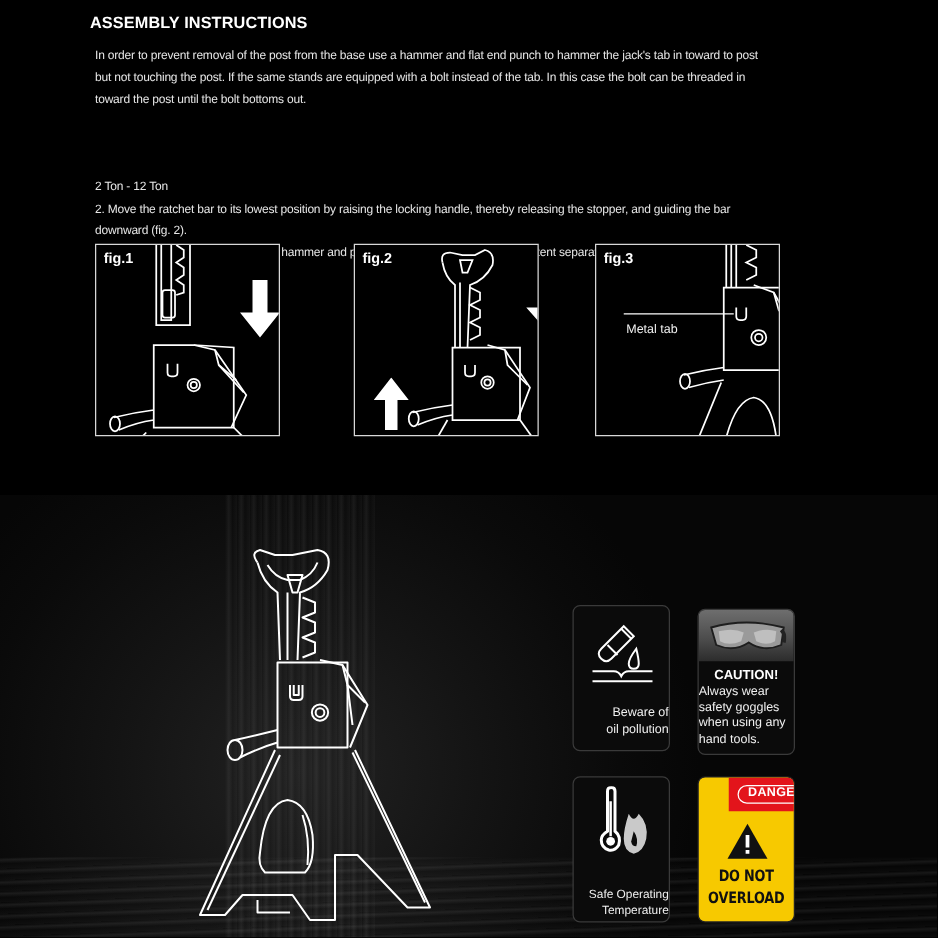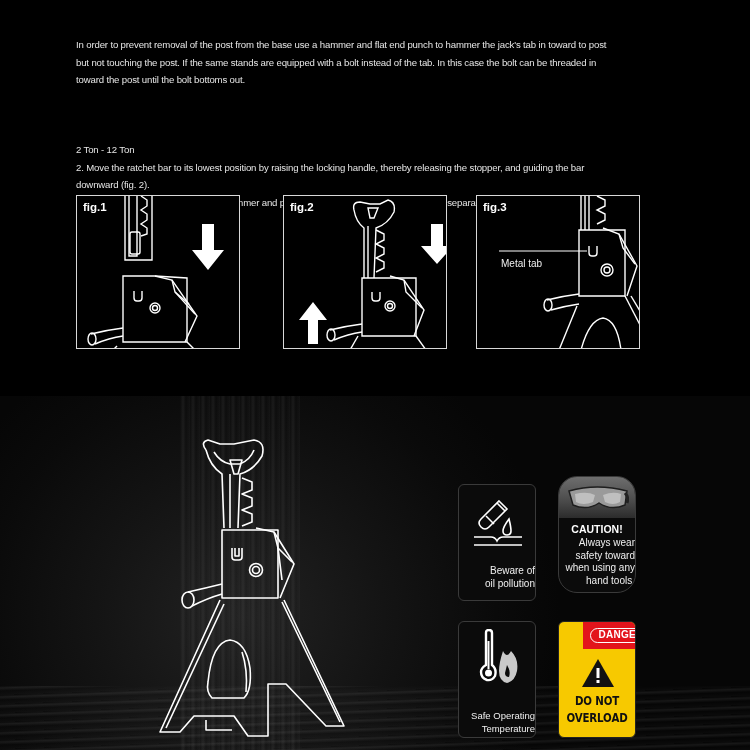--- a/index.html
+++ b/index.html
@@ -43,6 +43,7 @@
 <body>
 
 <section class="top">
+  <h1 class="title">ASSEMBLY INSTRUCTIONS</h1>
   <div class="para">
     <div>In order to prevent removal of the post from the base use a hammer and flat end punch to hammer the jack's tab in toward to post</div>
     <div>but not touching the post. If the same stands are equipped with a bolt instead of the tab. In this case the bolt can be threaded in</div>

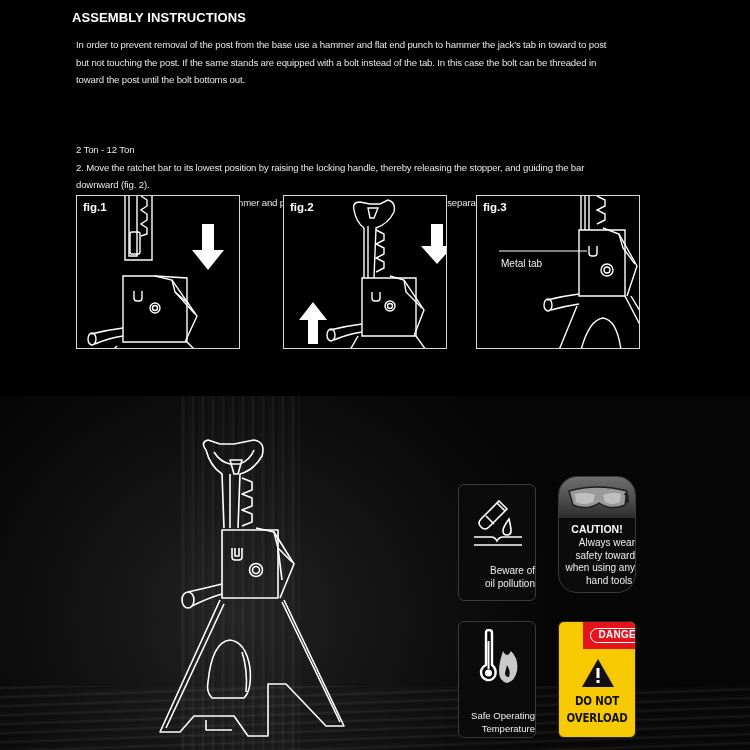--- a/index.html
+++ b/index.html
@@ -12,7 +12,7 @@
     .steps { position: absolute; left: 76px; top: 125px; width: 600px; font-size: 9.6px; line-height: 17.5px; color: #e6e6e6; letter-spacing: -0.15px; margin-top: 16px; }
     .steps div { white-space: nowrap; }
 
-    .fig { position: absolute; top: 195px; width: 164px; height: 154px; border: 1.5px solid #d8d8d8; background: #000; overflow: hidden; padding-left: 48px; }
+    .fig { position: absolute; top: 195px; width: 148px; height: 154px; border: 1.5px solid #d8d8d8; background: #000; overflow: hidden; padding-left: 48px; }
     .fig .lbl { position: absolute; left: 6px; top: 5px; font-size: 11.5px; font-weight: bold; color: #fff; }
     .fig svg { position: absolute; left: 0; top: 0; }
 

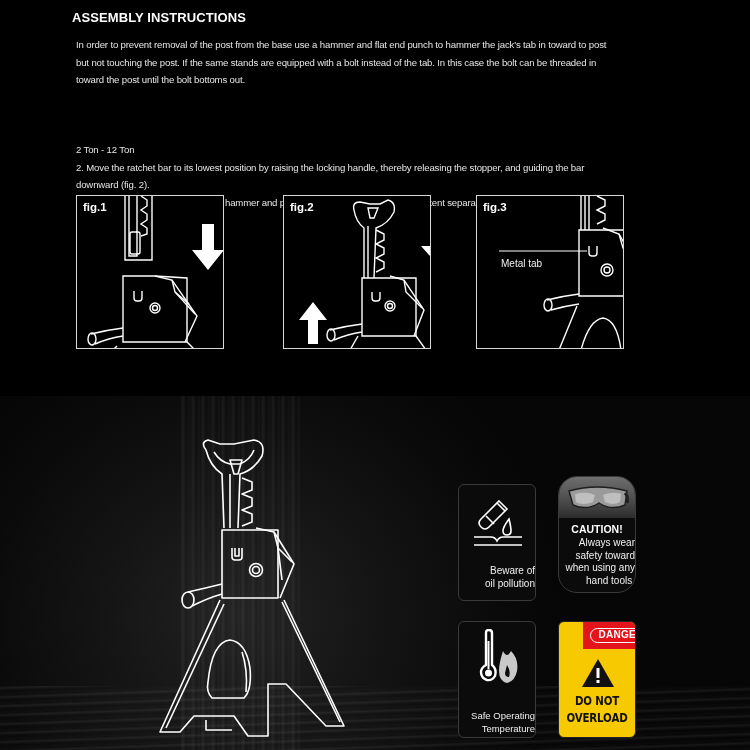--- a/index.html
+++ b/index.html
@@ -190,7 +190,7 @@
     <div class="ctext" style="top:92px;">oil pollution</div>
   </div>
 
-  <div class="card c2" style="top:80px;border-radius:19px;">
+  <div class="card c2" style="top:91px;">
     <div class="goggle-img">
       <svg style="left:8px;top:6px;position:absolute;" width="62" height="30" viewBox="0 0 62 30">
         <path d="M2 8 Q30 0 60 8 L58 22 Q44 28 32 20 Q20 28 6 22 Z" fill="#9a9a9a" stroke="#1e1e1e" stroke-width="1.5"></path>

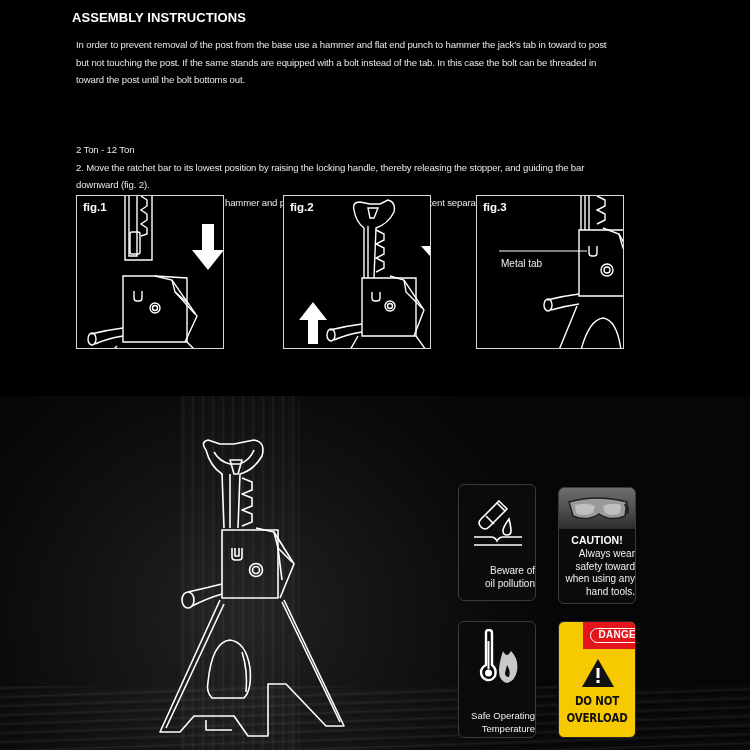--- a/index.html
+++ b/index.html
@@ -33,7 +33,7 @@
 
     .goggle-img { position: absolute; left: 0; top: 0; width: 100%; height: 41px; background: linear-gradient(180deg, #6e6e6e 0%, #4a4a4a 60%, #2c2c2c 100%); }
     .caution-title { position: absolute; left: 0; top: 46px; width: 100%; text-align: center; font-size: 10.5px; font-weight: bold; color: #fff; }
-    .caution-body { position: absolute; left: 0; top: 60px; width: 100%; text-align: right; font-size: 10px; line-height: 12.5px; color: #f0f0f0; }
+    .caution-body { position: absolute; left: 0; top: 60px; width: 100%; text-align: left; font-size: 10px; line-height: 12.5px; color: #f0f0f0; }
 
     .danger-head { position: absolute; left: 0; top: 0; width: 100%; height: 27px; background: #e3141b; margin-left: 24px; }
     .danger-pill { position: absolute; left: 7px; top: 6px; width: 62px; height: 15px; border: 1.5px solid #fff; border-radius: 8px; text-align: center; font-size: 10px; font-weight: bold; color: #fff; line-height: 12px; letter-spacing: 0.3px; }

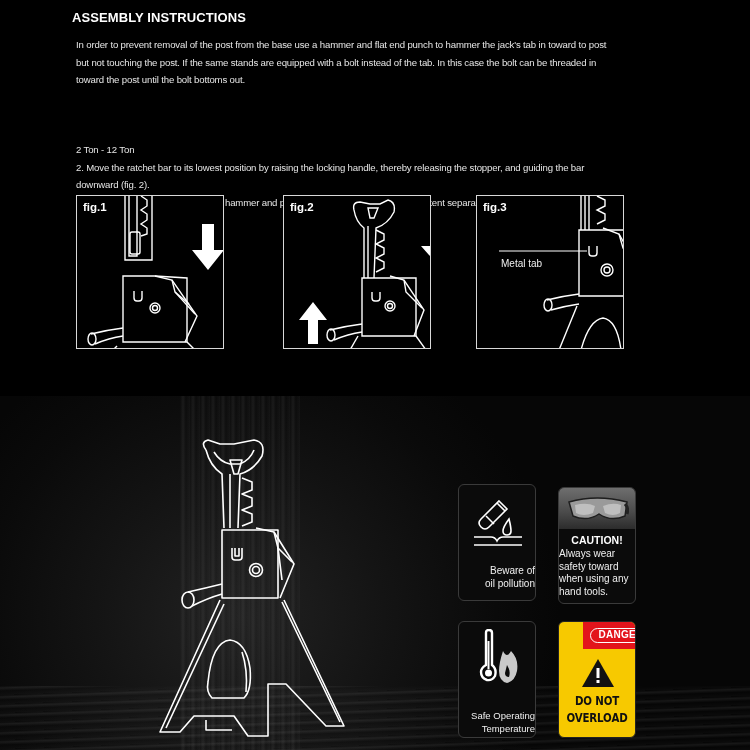--- a/index.html
+++ b/index.html
@@ -202,7 +202,7 @@
     <div class="caution-title">CAUTION!</div>
     <div class="caution-body">
       <div>Always wear</div>
-      <div>safety toward</div>
+      <div>safety goggles</div>
       <div>when using any</div>
       <div>hand tools.</div>
     </div>

